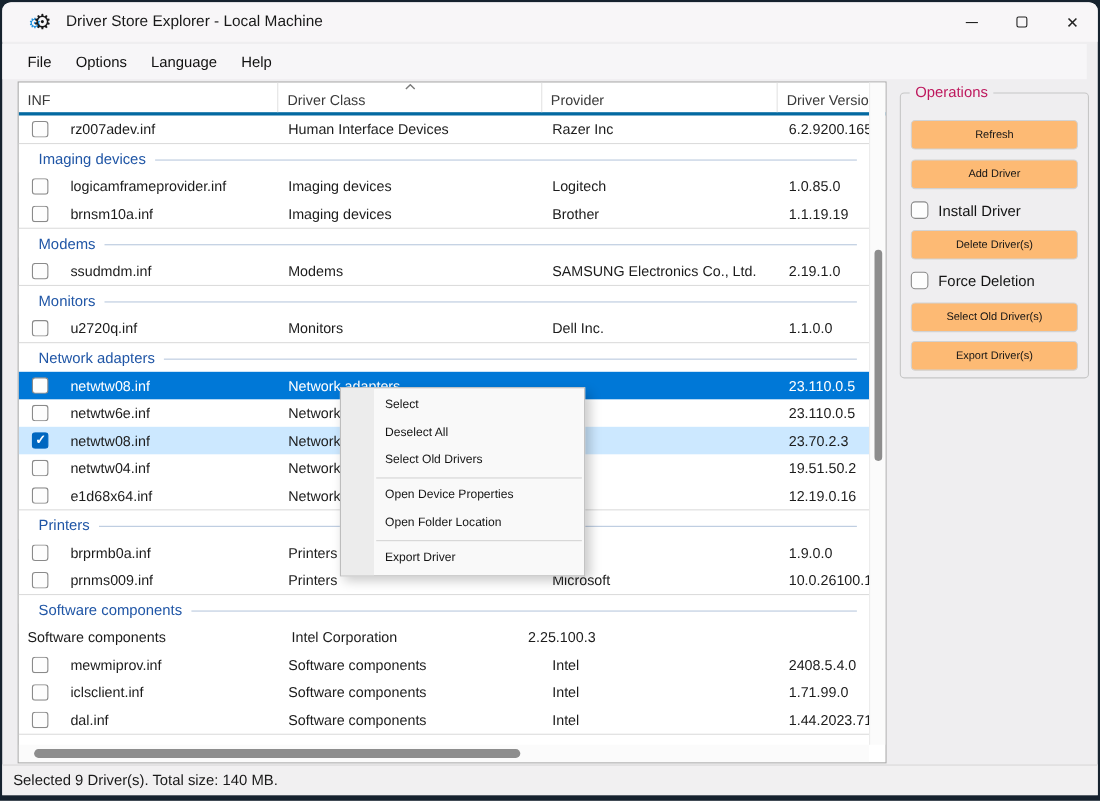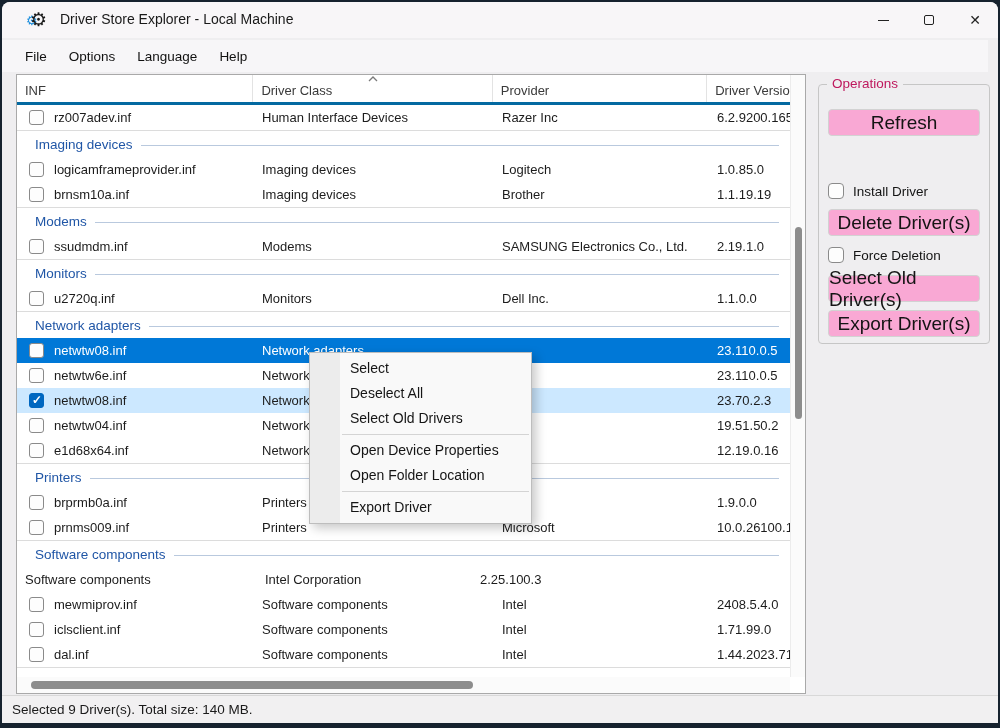--- a/index.html
+++ b/index.html
@@ -39,7 +39,7 @@
   .lrow.selected { background:#0078d7; color:#fff; }
   .lrow.checkedrow { background:#cce8ff; }
   .cell { padding:0 6px 0 8px; white-space:nowrap; overflow:hidden; }
-  .c-inf { width:237px; display:flex; align-items:center; gap:10px; }
+  .c-inf { width:237px; display:flex; align-items:center; gap:20px; }
   .c-class { width:240px; }
   .c-prov { width:215px; }
   .c-ver  { width:82px; padding-right:0; }

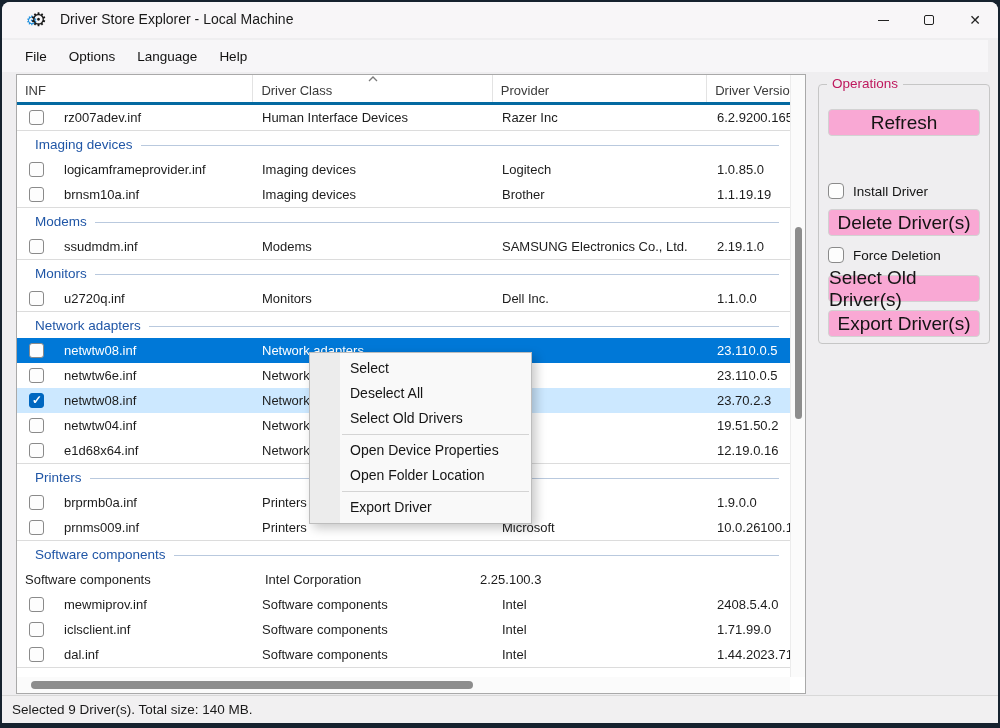--- a/index.html
+++ b/index.html
@@ -72,8 +72,8 @@
   .ops { position:absolute; left:816px; top:82px; width:172px; height:260px;
          border:1px solid #c6c6c6; border-radius:4px; }
   .ops-legend { position:absolute; top:-9px; left:8px; background:#efeef0; padding:0 5px; font-size:13.5px; color:#be185d; }
-  .btn { position:absolute; left:9px; width:152px; height:27px; background:#f9a8d4; border:1px solid #d2d2d2;
-         border-radius:4px; display:flex; align-items:center; justify-content:center; font-size:19px; color:#141414; }
+  .btn { position:absolute; left:9px; width:152px; height:27px; background:#fdba74; border:1px solid #d2d2d2;
+         border-radius:4px; display:flex; align-items:center; justify-content:center; font-size:10px; color:#141414; }
   .opcb { position:absolute; left:9px; display:flex; align-items:center; gap:9px; font-size:13.5px; color:#141414; }
   .opcb .cb { margin-left:0; width:16px; height:16px; min-width:16px; border-radius:4px; }
 

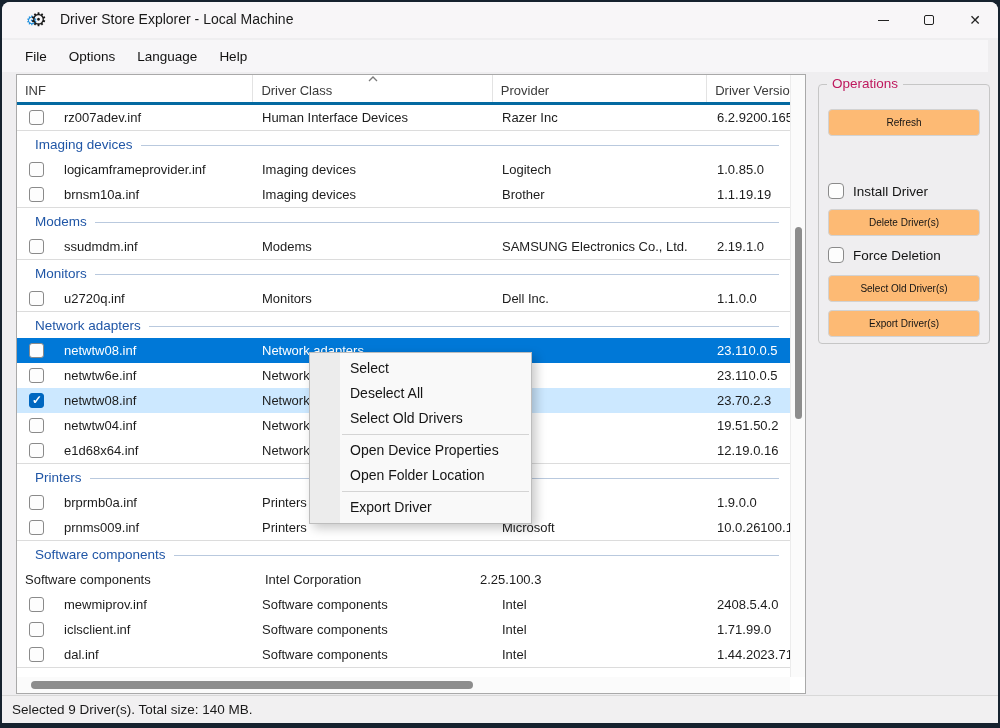--- a/index.html
+++ b/index.html
@@ -325,6 +325,7 @@
   <div class="ops" id="ops">
     <div class="ops-legend">Operations</div>
   <div class="btn" style="top: 24px;">Refresh</div>
+      <div class="btn" style="top: 60px;">Add Driver</div>
       <div class="opcb" style="top: 98px;">
         <div class="cb"></div>
         <span>Install Driver</span>

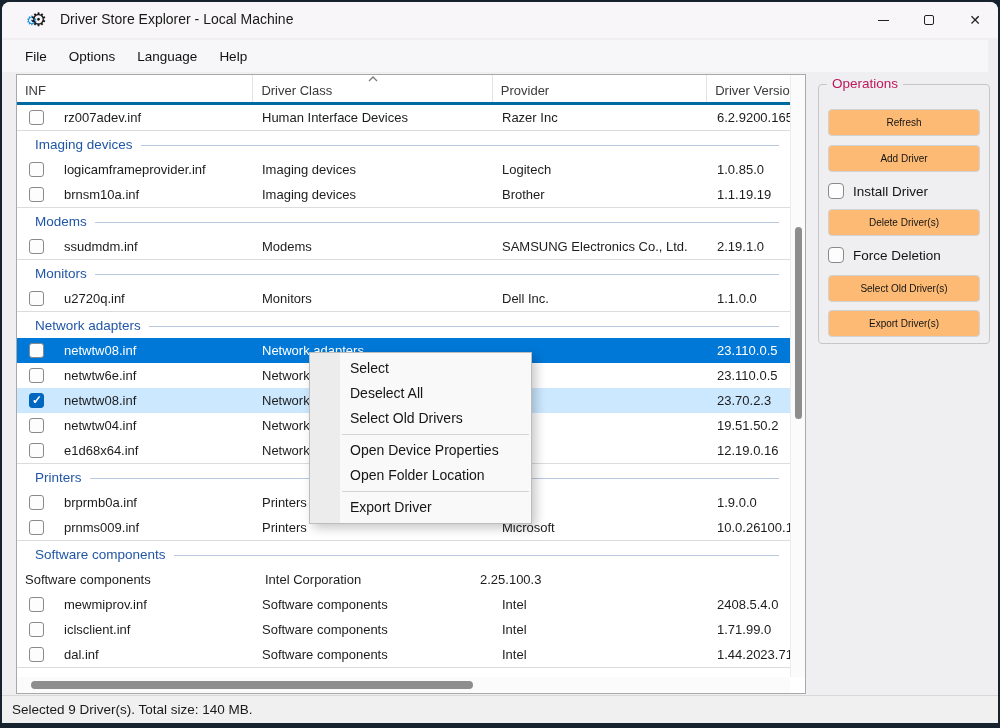--- a/index.html
+++ b/index.html
@@ -63,7 +63,7 @@
   .cmenu { position:absolute; left:307px; top:350px; width:223px; background:#f9f9f9;
            border:1px solid #bdbdbd; box-shadow:4px 4px 10px rgba(0,0,0,0.22); z-index:20; padding:3px 0; }
   .cmenu-gutter { position:absolute; left:0; top:0; bottom:0; width:30px; background:#ececec; }
-  .cm-item { position:relative; height:25px; line-height:25px; padding-left:40px; padding-right:22px; font-size:14px; color:#151515; white-space:nowrap; display:flex; }
+  .cm-item { position:relative; height:25px; line-height:25px; padding-left:40px; padding-right:22px; font-size:11px; color:#151515; white-space:nowrap; display:flex; }
   .cm-label { flex:1; }
   .cm-shortcut { margin-right:20px; color:#151515; }
   .cm-sep { height:1px; background:#d4d4d4; margin:3px 2px 3px 32px; }

